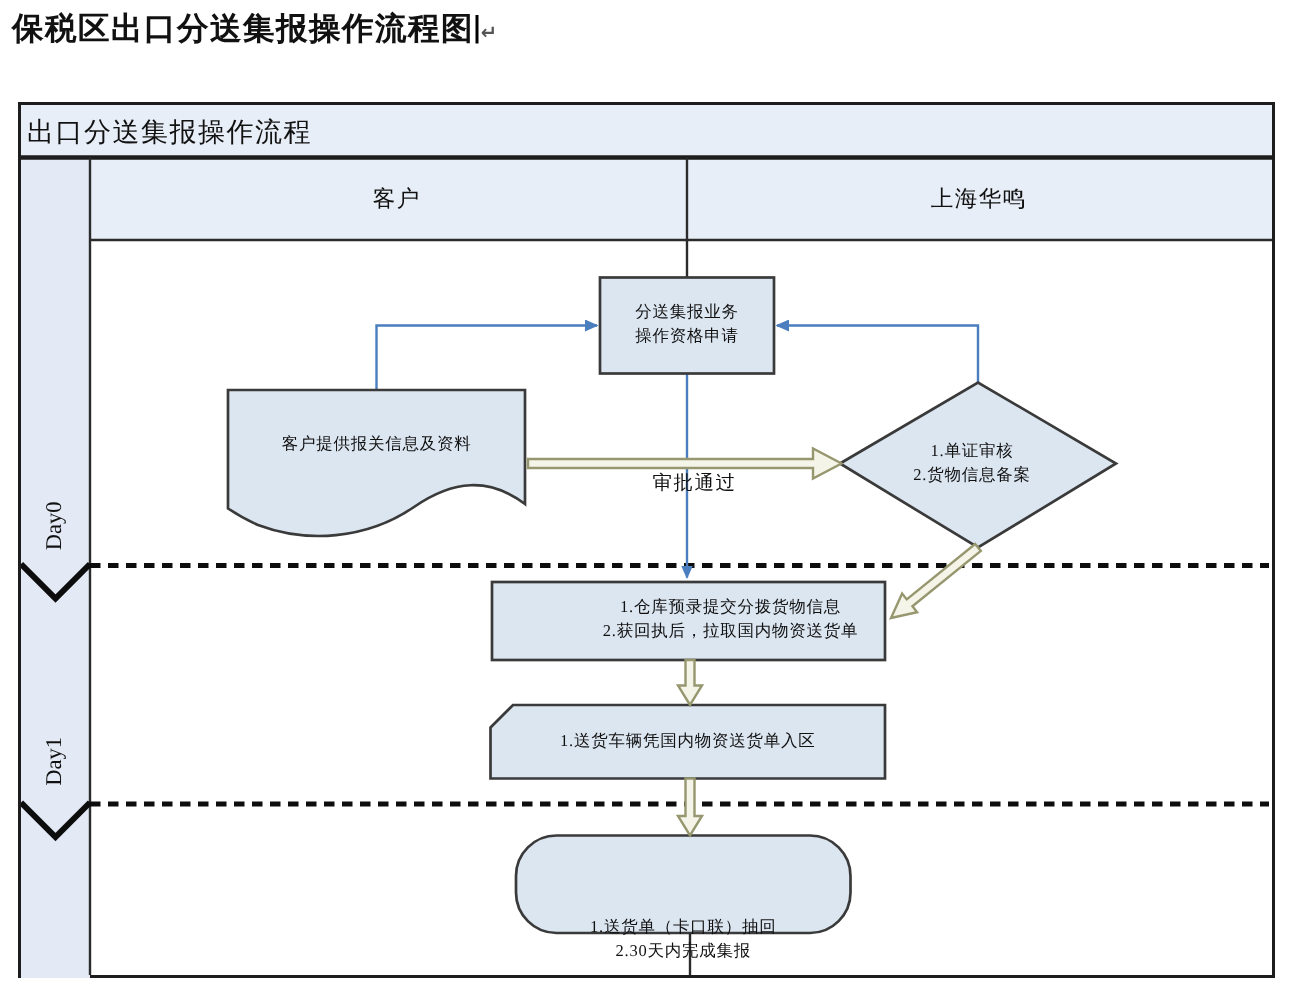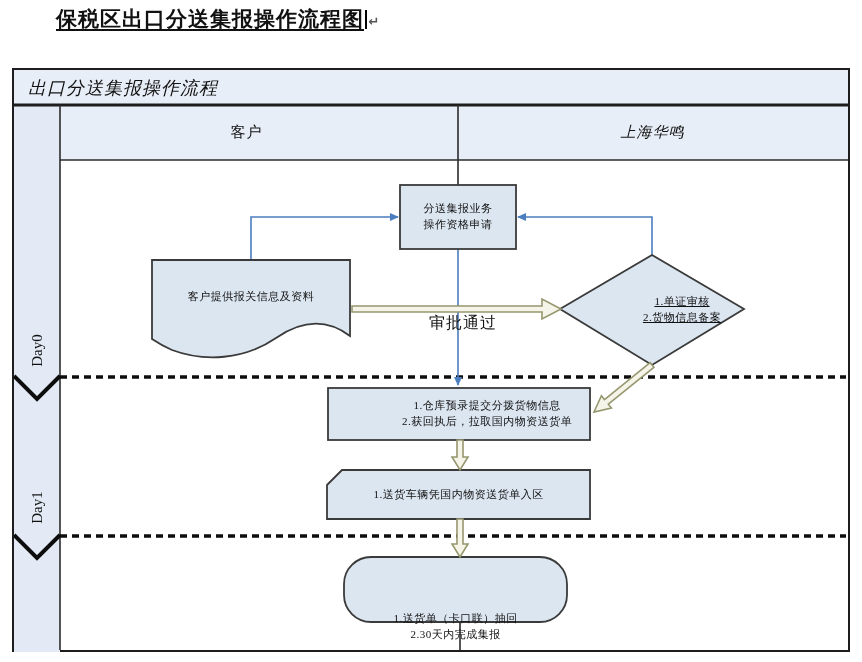--- a/index.html
+++ b/index.html
@@ -11,7 +11,7 @@
   .abs{position:absolute;}
   
   .doc-title{left:8px;top:5px;font-size:21px;font-weight:bold;letter-spacing:1px;}
-  .doc-title .t{text-decoration:underline;text-underline-offset:3px;margin-left:48px;}
+  .doc-title .t{text-underline-offset:3px;}
   .cursor{display:inline-block;width:1.5px;height:19px;background:#000;margin-left:1px;vertical-align:-3px;}
   .pmark{font-size:13px;color:#555;margin-left:2px;font-family:"DejaVu Sans",sans-serif;}
   

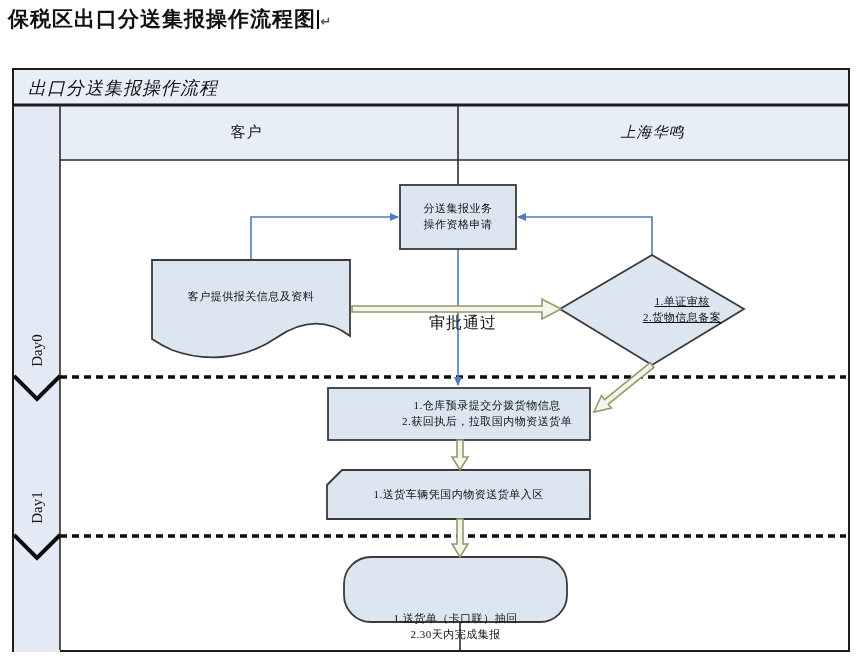--- a/index.html
+++ b/index.html
@@ -17,7 +17,7 @@
   
   .frame{left:12px;top:68px;width:838px;height:584px;border:2px solid #1d1d1d;box-sizing:border-box;}
   .band{background:#e8eef7;position:absolute;}
-  .chart-title{left:0;top:0;width:100%;height:35px;display:flex;align-items:center;padding-left:14px;box-sizing:border-box;font-size:18px;letter-spacing:1px;font-style:italic;}
+  .chart-title{left:0;top:0;width:100%;height:35px;display:flex;align-items:center;padding-left:4px;box-sizing:border-box;font-size:18px;letter-spacing:1px;}
   .day-col{left:0;top:35px;width:46px;height:547px;background:#e3eaf5;}
   .lane-band{left:46px;top:35px;width:788px;height:55px;}
   .lane-label{position:absolute;top:35px;height:55px;display:flex;align-items:center;justify-content:center;font-size:15px;letter-spacing:1px;}

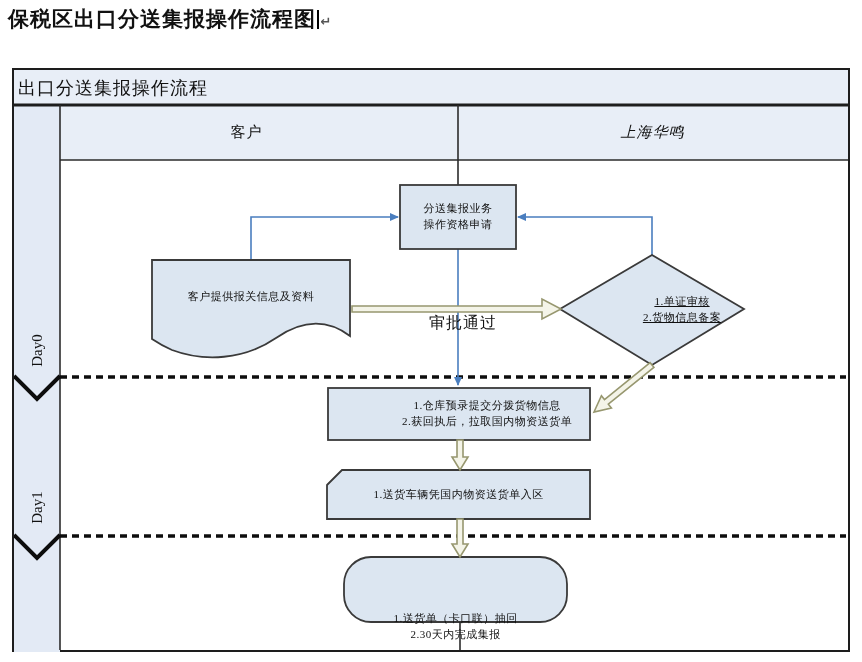--- a/index.html
+++ b/index.html
@@ -21,7 +21,7 @@
   .day-col{left:0;top:35px;width:46px;height:547px;background:#e3eaf5;}
   .lane-band{left:46px;top:35px;width:788px;height:55px;}
   .lane-label{position:absolute;top:35px;height:55px;display:flex;align-items:center;justify-content:center;font-size:15px;letter-spacing:1px;}
-  .lane-label.c1{left:34px;width:397px;}
+  .lane-label.c1{left:52px;width:397px;}
   .lane-label.c2{left:443px;width:391px;font-style:italic;}
   svg.layer{position:absolute;left:0;top:0;z-index:2;}
   .node-text{position:absolute;z-index:3;display:flex;flex-direction:column;align-items:center;justify-content:center;text-align:center;font-size:11px;line-height:1.45;letter-spacing:0.5px;}

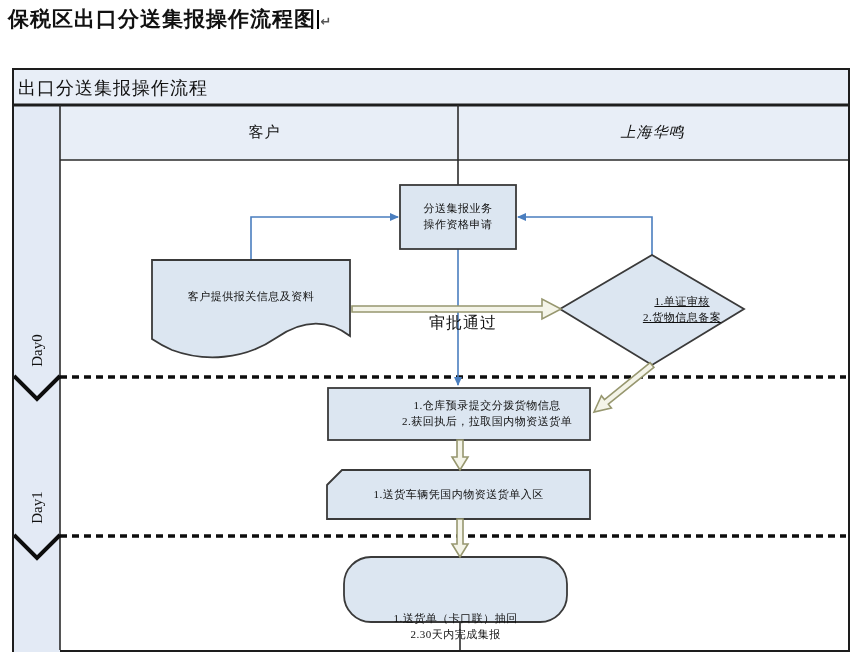--- a/index.html
+++ b/index.html
@@ -22,7 +22,7 @@
   .lane-band{left:46px;top:35px;width:788px;height:55px;}
   .lane-label{position:absolute;top:35px;height:55px;display:flex;align-items:center;justify-content:center;font-size:15px;letter-spacing:1px;}
   .lane-label.c1{left:52px;width:397px;}
-  .lane-label.c2{left:443px;width:391px;font-style:italic;}
+  .lane-label.c2{left:443px;width:391px;}
   svg.layer{position:absolute;left:0;top:0;z-index:2;}
   .node-text{position:absolute;z-index:3;display:flex;flex-direction:column;align-items:center;justify-content:center;text-align:center;font-size:11px;line-height:1.45;letter-spacing:0.5px;}
   .edge-label{position:absolute;z-index:3;font-size:16px;letter-spacing:1px;}

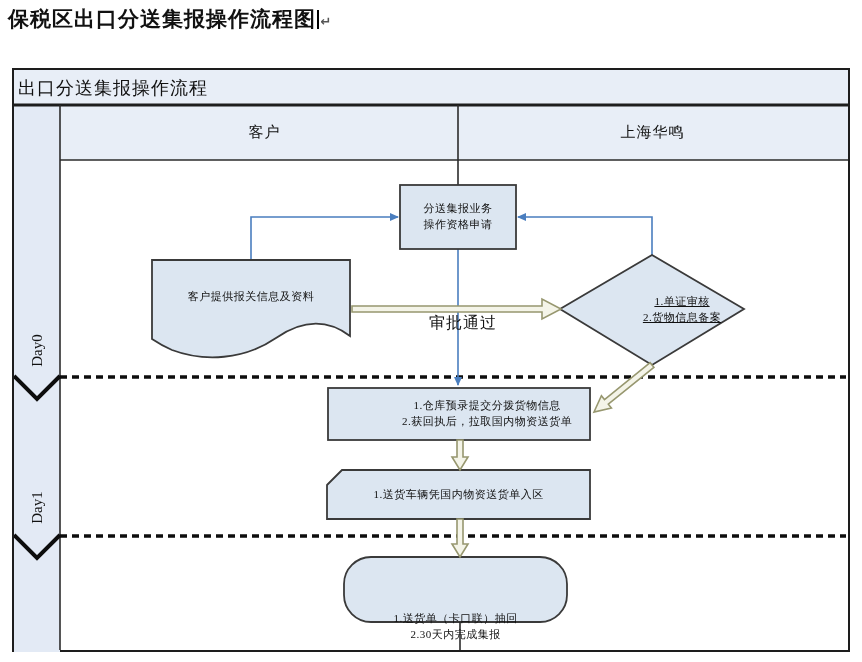--- a/index.html
+++ b/index.html
@@ -101,7 +101,7 @@
   <div class="node-text" style="left:138px;top:193px;width:198px;height:68px;">
     <div>客户提供报关信息及资料</div>
   </div>
-  <div class="node-text" style="left:576px;top:185px;width:184px;height:110px;text-decoration:underline;">
+  <div class="node-text" style="left:542px;top:185px;width:184px;height:110px;">
     <div>1.单证审核</div>
     <div>2.货物信息备案</div>
   </div>

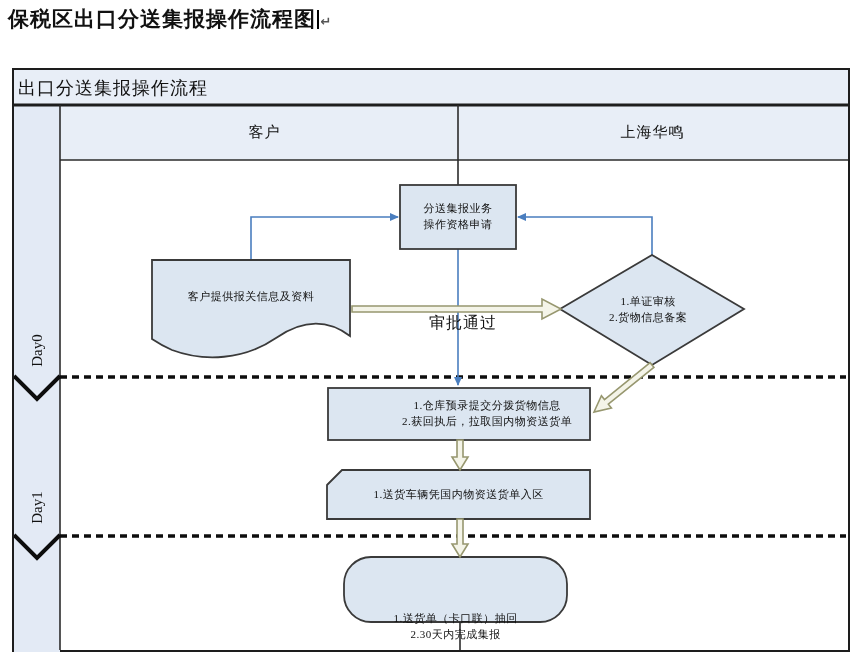--- a/index.html
+++ b/index.html
@@ -25,7 +25,7 @@
   .lane-label.c2{left:443px;width:391px;}
   svg.layer{position:absolute;left:0;top:0;z-index:2;}
   .node-text{position:absolute;z-index:3;display:flex;flex-direction:column;align-items:center;justify-content:center;text-align:center;font-size:11px;line-height:1.45;letter-spacing:0.5px;}
-  .edge-label{position:absolute;z-index:3;font-size:16px;letter-spacing:1px;}
+  .edge-label{position:absolute;z-index:3;font-size:13px;letter-spacing:1px;}
   .day-wrap{position:absolute;left:0;width:46px;height:80px;display:flex;align-items:center;justify-content:center;z-index:3;}
   .day-wrap span{transform:rotate(-90deg);font-size:15px;white-space:nowrap;}
 </style>

